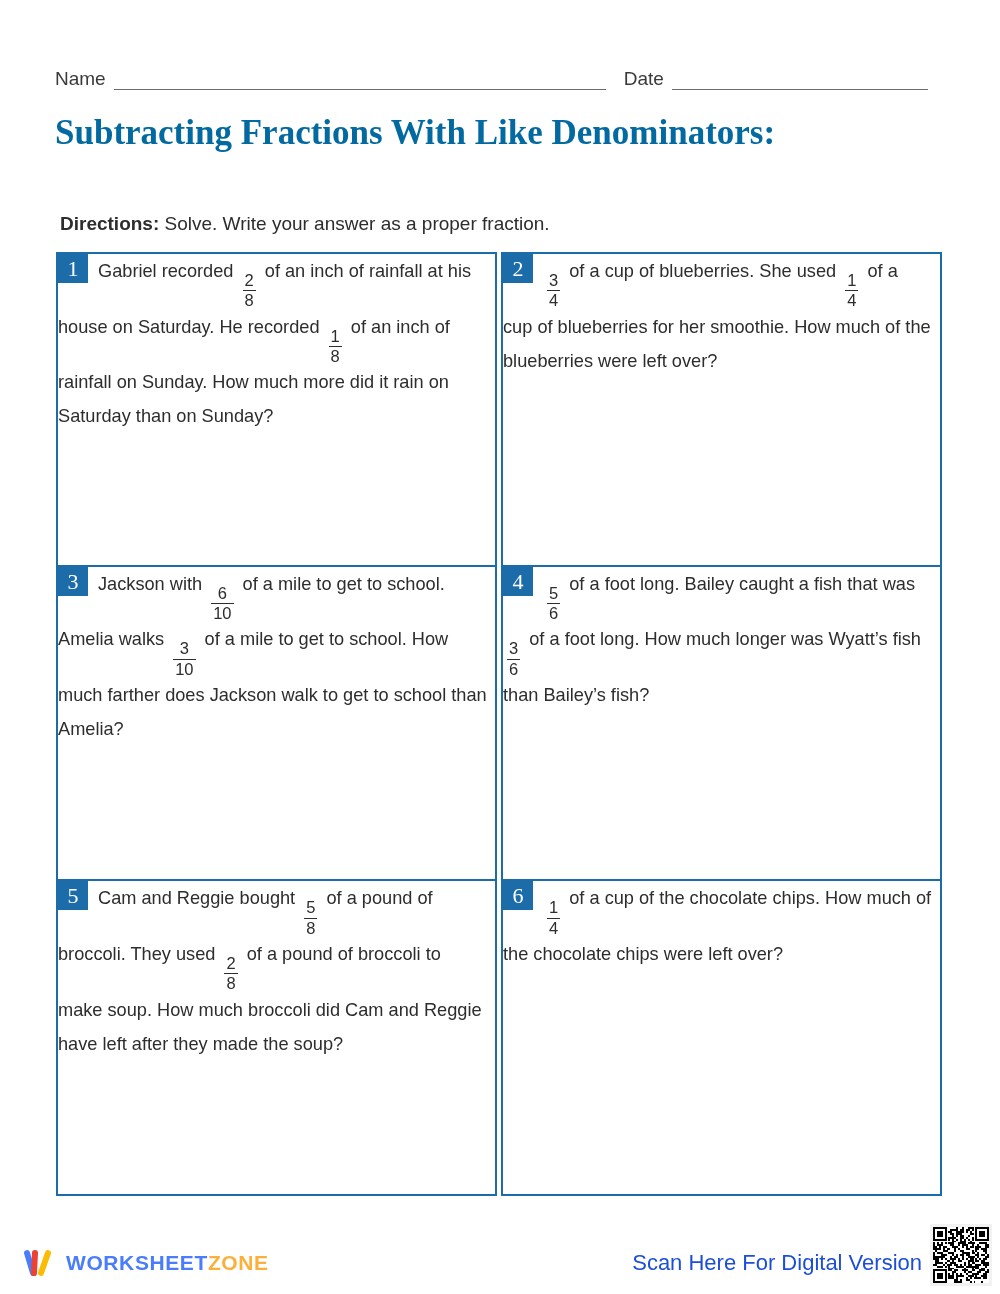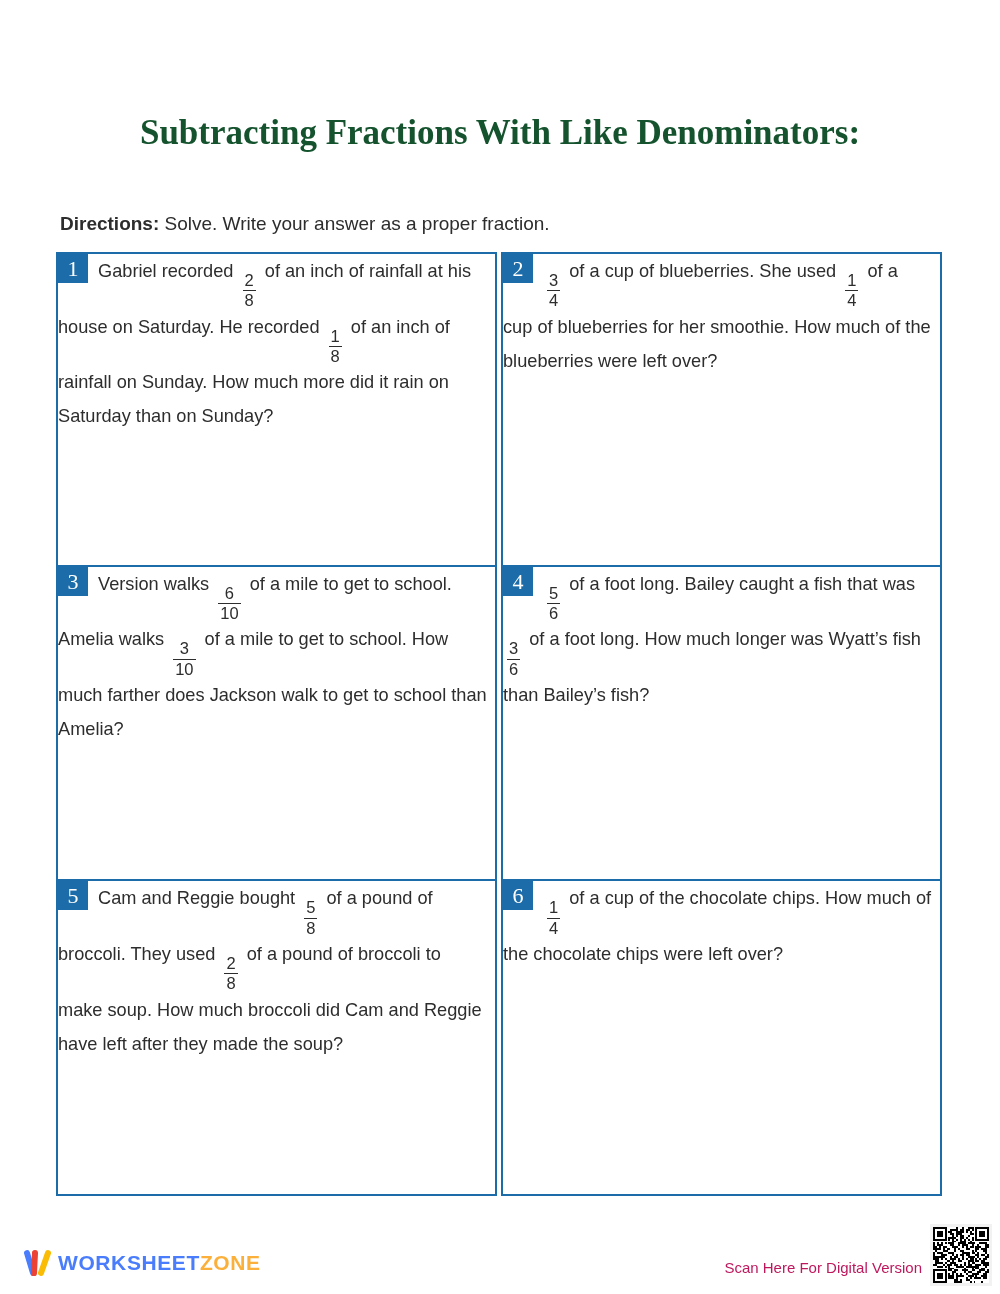--- a/index.html
+++ b/index.html
@@ -204,6 +204,13 @@
 
 <div class="sheet">
 
+  <div class="namedate">
+    <span class="nd-label">Name</span>
+    <span class="nd-rule name-rule"></span>
+    <span class="nd-gap"></span>
+    <span class="nd-label">Date</span>
+    <span class="nd-rule date-rule"></span>
+  </div>
 
   <div class="title">
     <div>Subtracting Fractions With Like Denominators:</div>

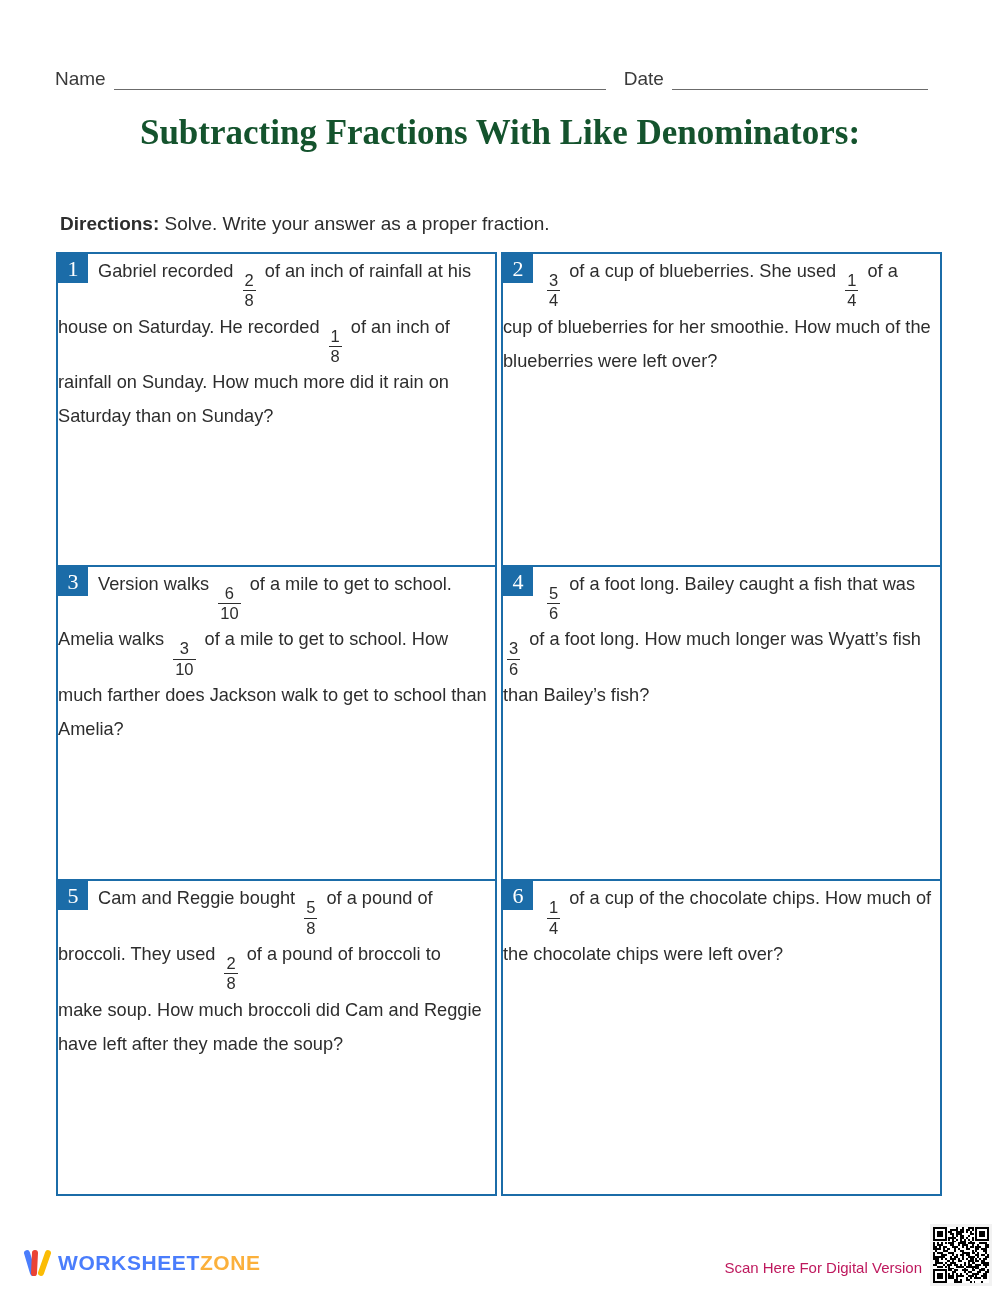--- a/index.html
+++ b/index.html
@@ -53,12 +53,11 @@
     top: 112px;
     left: 55px;
     right: 55px;
-    text-align: center;
     font-family: "Liberation Serif", serif;
     font-weight: 700;
     font-size: 35px;
     line-height: 42px;
-    color: #14532d;
+    color: #0369a1;
     letter-spacing: 0px;
   }
 

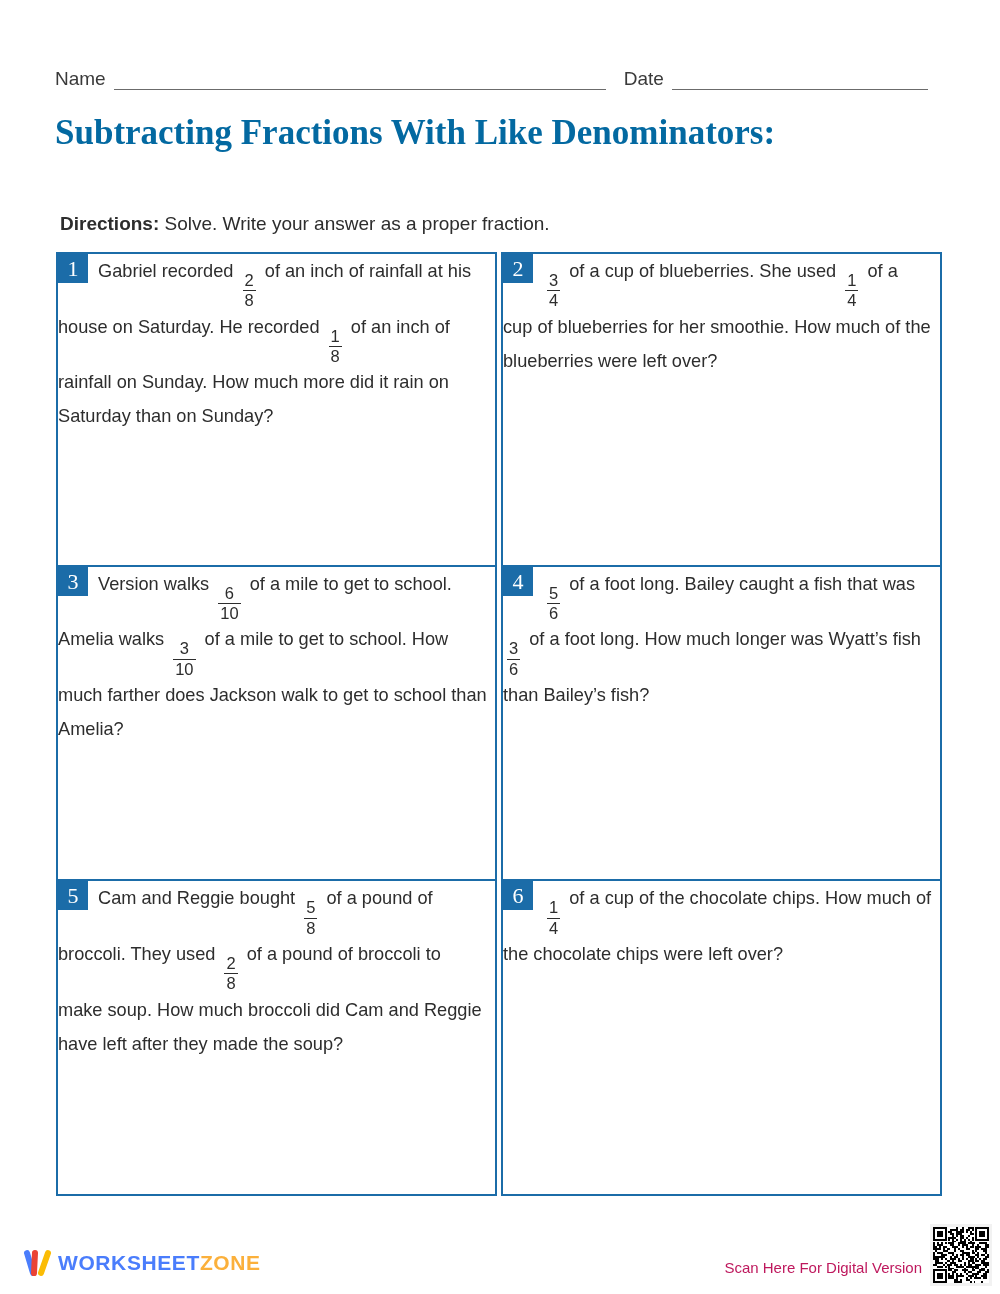--- a/index.html
+++ b/index.html
@@ -239,7 +239,7 @@
           </span><span> of a cup of blueberries for her smoothie. How much of the blueberries were left over?</span></p>
       </div>
       <div class="cell">
-        <p class="qtext"><span class="badge">3</span><span>Version walks </span><span class="frac">
+        <p class="qtext"><span class="badge">3</span><span>Jackson with </span><span class="frac">
             <span class="num">6</span>
             <span class="den">10</span>
           </span><span> of a mile to get to school. Amelia walks </span><span class="frac">

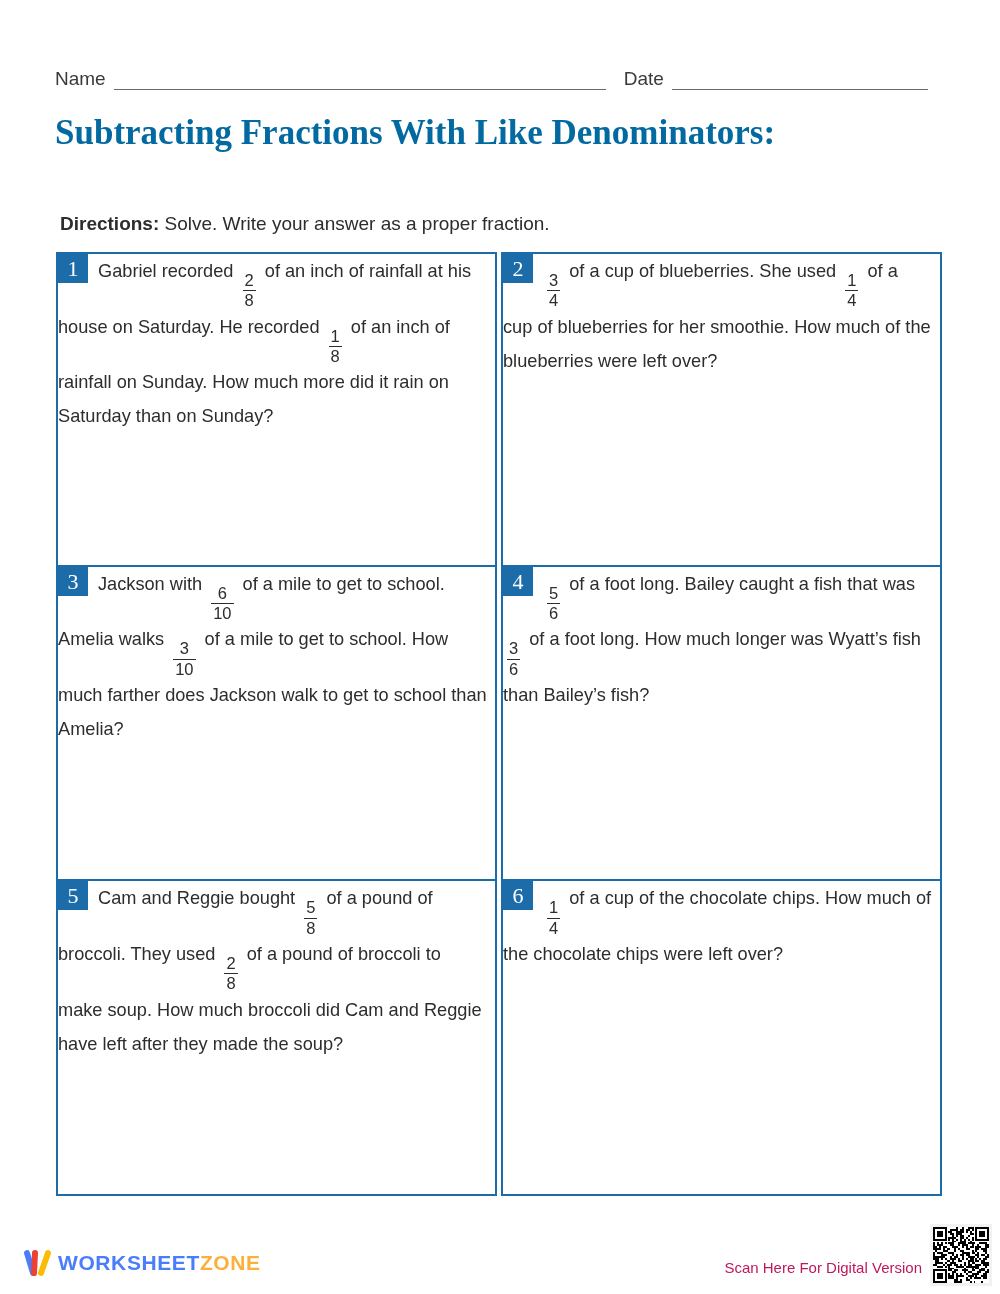--- a/index.html
+++ b/index.html
@@ -162,7 +162,7 @@
     bottom: 14px;
     display: flex;
     align-items: center;
-    gap: 2px;
+    gap: 10px;
   }
   .logo-mark {
     width: 34px;

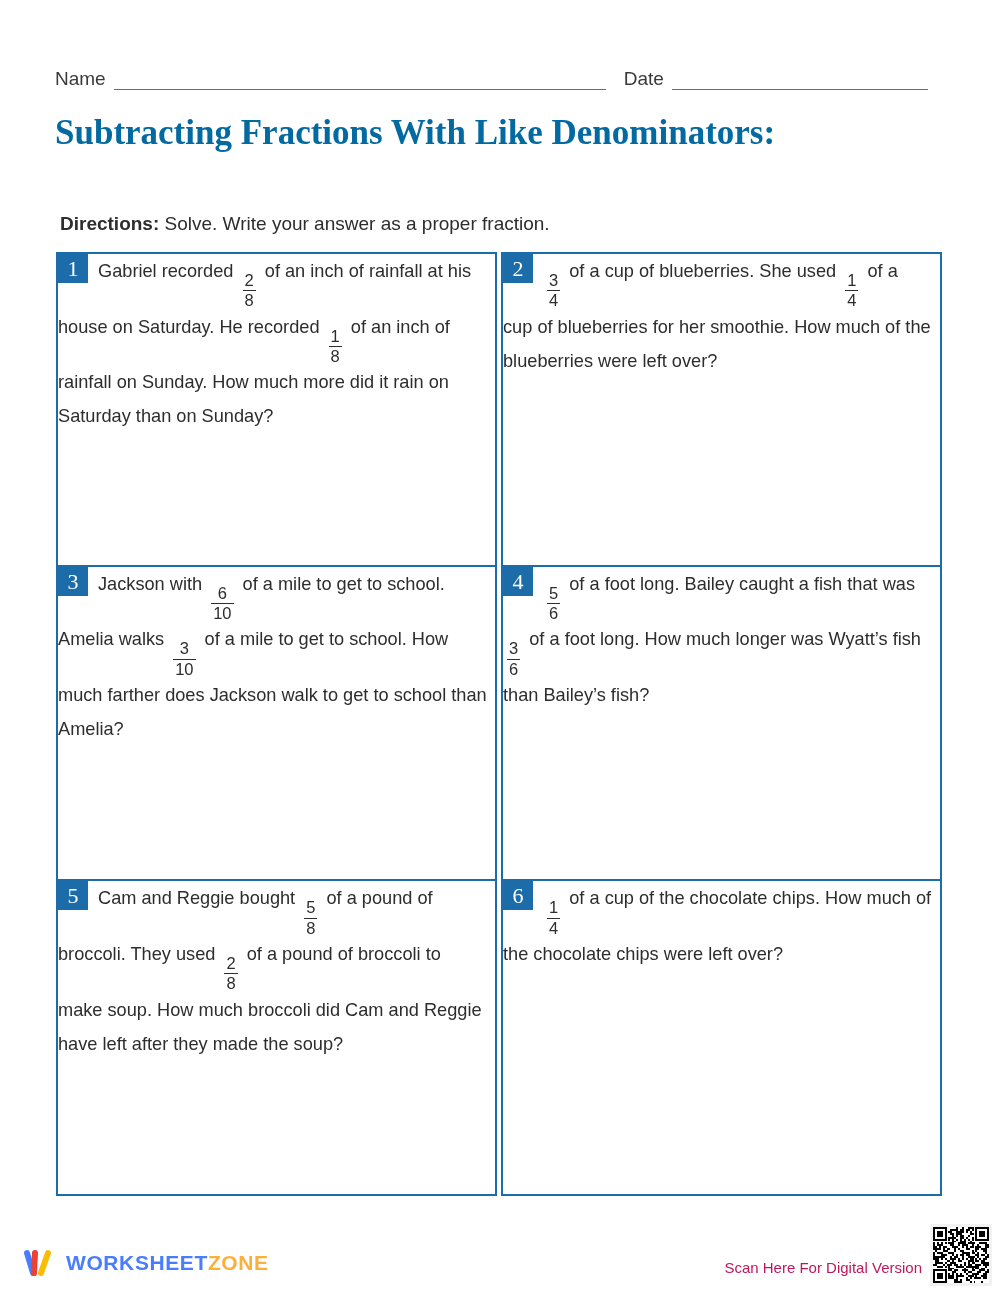--- a/index.html
+++ b/index.html
@@ -182,8 +182,8 @@
     position: absolute;
     right: 78px;
     bottom: 18px;
-    font-size: 15px;
-    color: #be185d;
+    font-size: 22px;
+    color: #1d4ed8;
     font-family: "Liberation Sans", sans-serif;
   }
 

